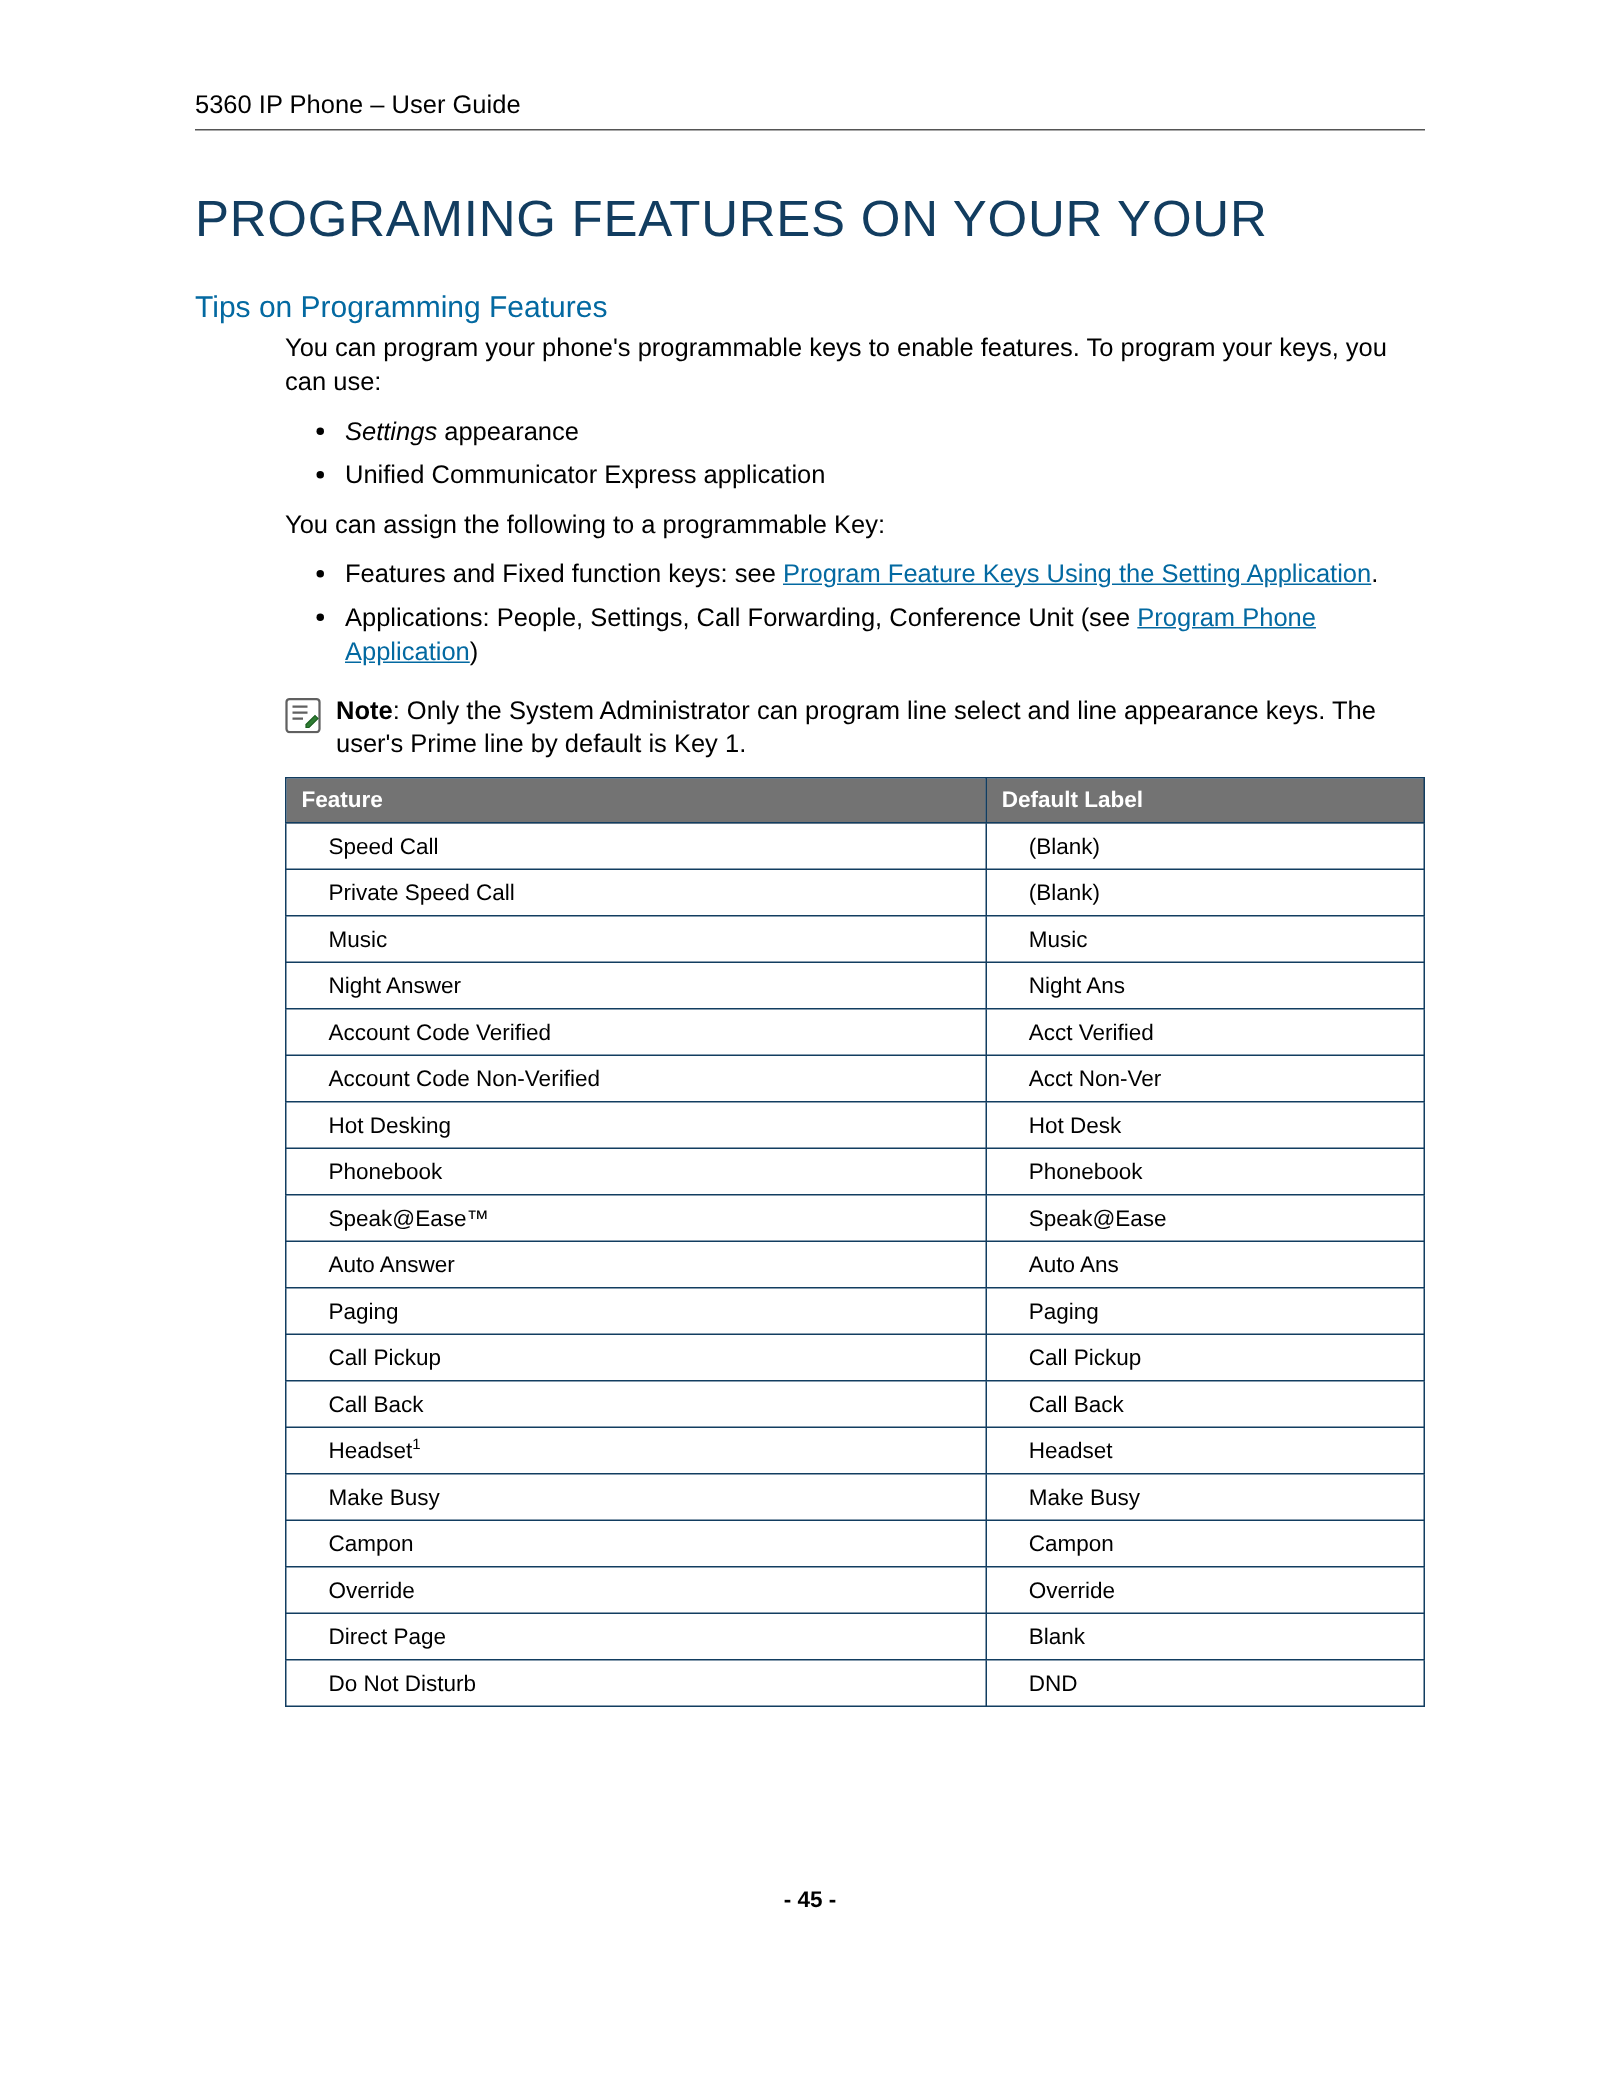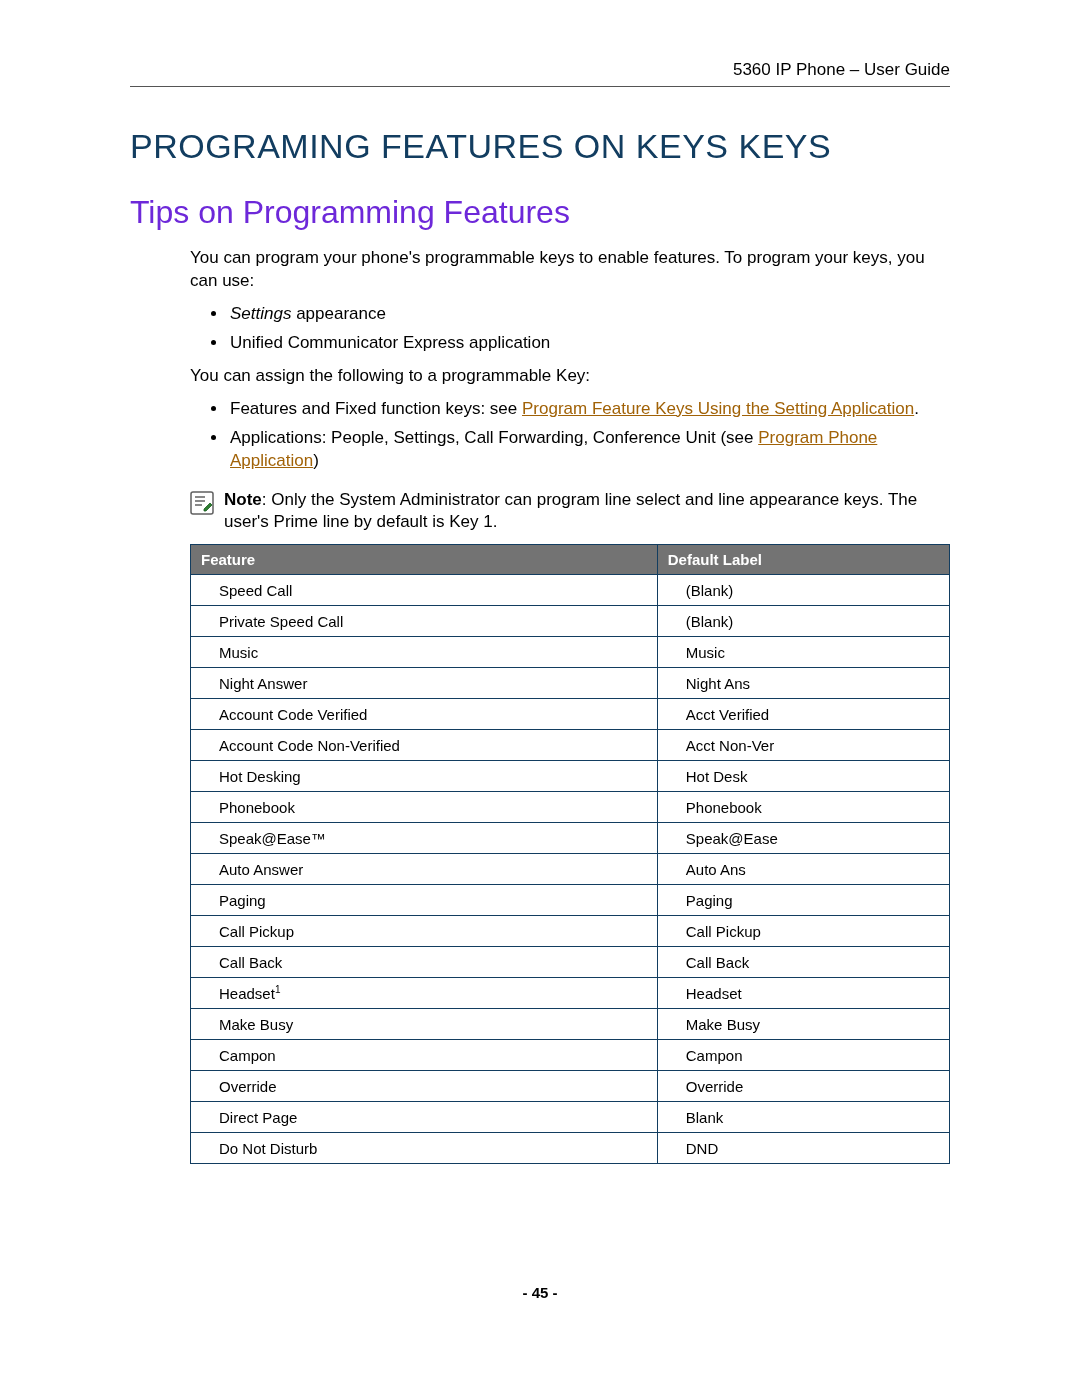--- a/index.html
+++ b/index.html
@@ -16,7 +16,7 @@
     padding: 60px 130px 40px 130px;
   }
   .header-line {
-    text-align: right;
+    text-align: left;
     font-size: 17px;
     padding-bottom: 6px;
     border-bottom: 1px solid #555;

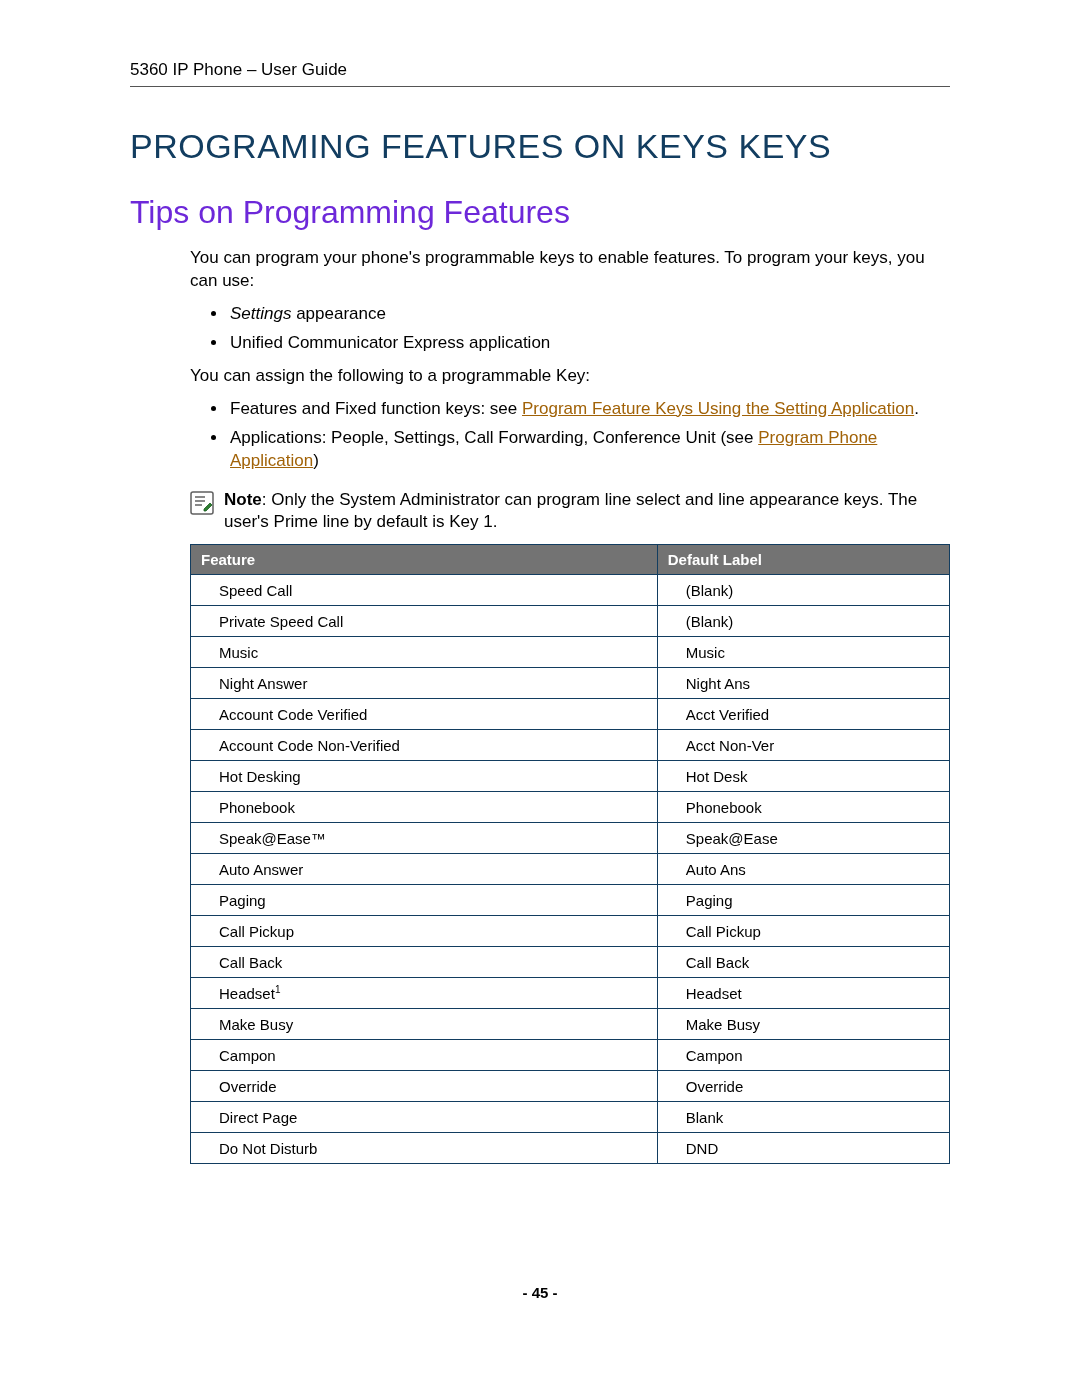--- a/index.html
+++ b/index.html
@@ -125,7 +125,7 @@
 
   <div class="header-line">5360 IP Phone – User Guide</div>
 
-  <h1 class="title">PROGRAMING FEATURES ON KEYS KEYS</h1>
+  <h1 class="title">PROGRAMING FEATURES ON YOUR YOUR</h1>
 
   <h2 class="subtitle">Tips on Programming Features</h2>
 

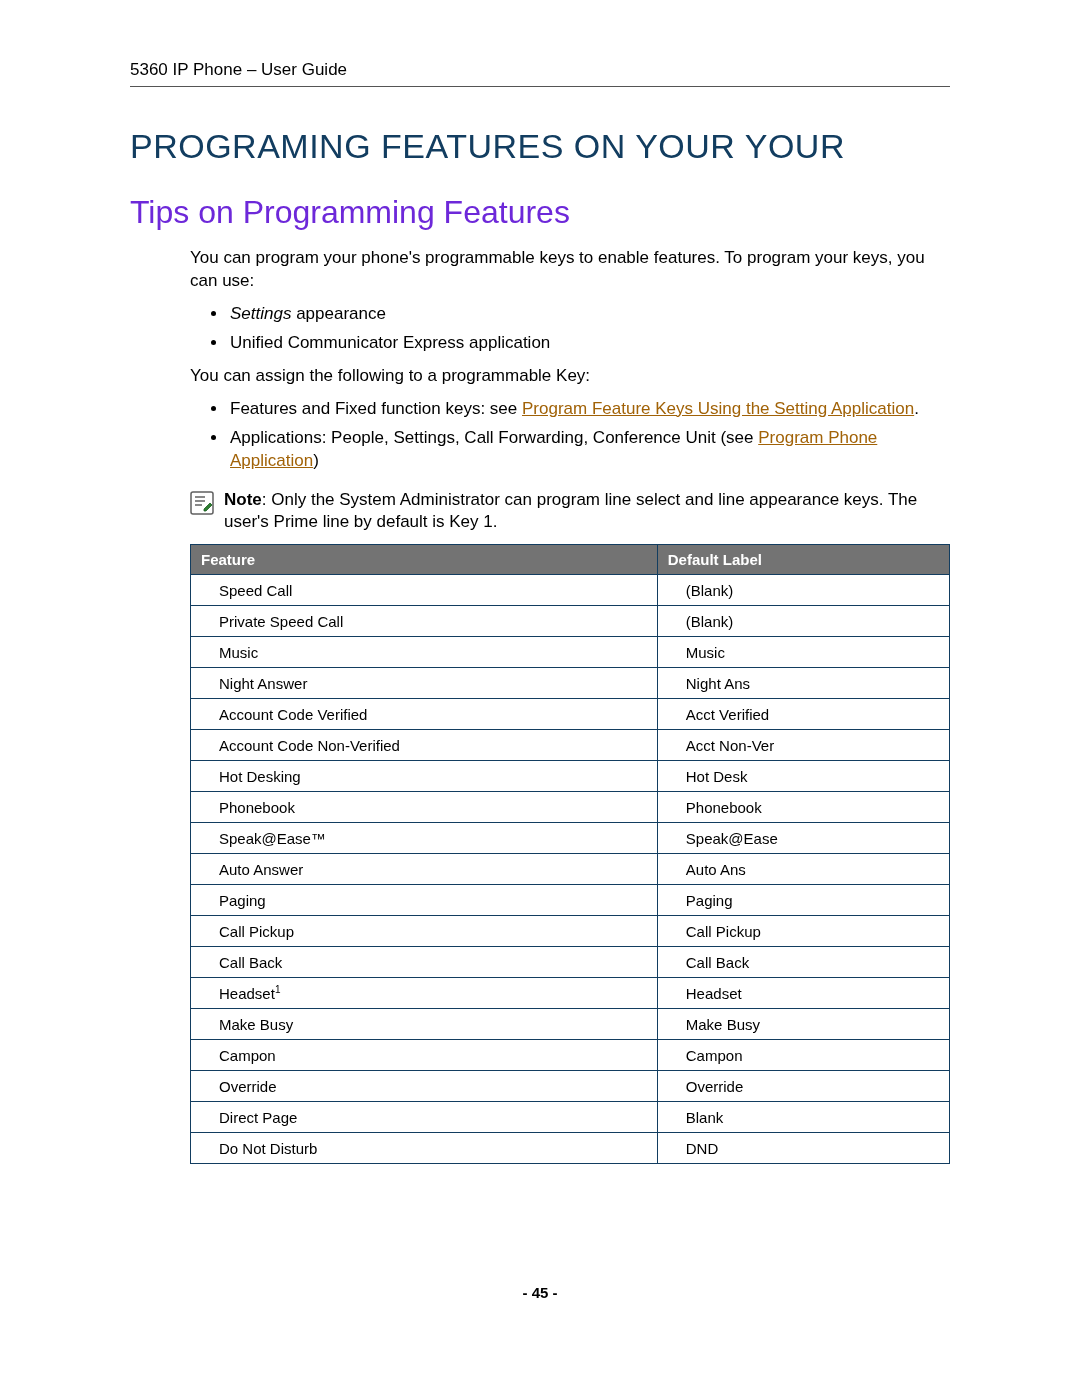--- a/index.html
+++ b/index.html
@@ -30,10 +30,10 @@
     margin: 0 0 28px 0;
   }
   h2.subtitle {
-    color: #6d28d9;
+    color: #0369a1;
     font-weight: 400;
-    font-size: 32px;
-    margin: 0 0 16px 0;
+    font-size: 20px;
+    margin: 0 0 4px 0;
   }
   h3.subsubtitle {
     color: #123d60;

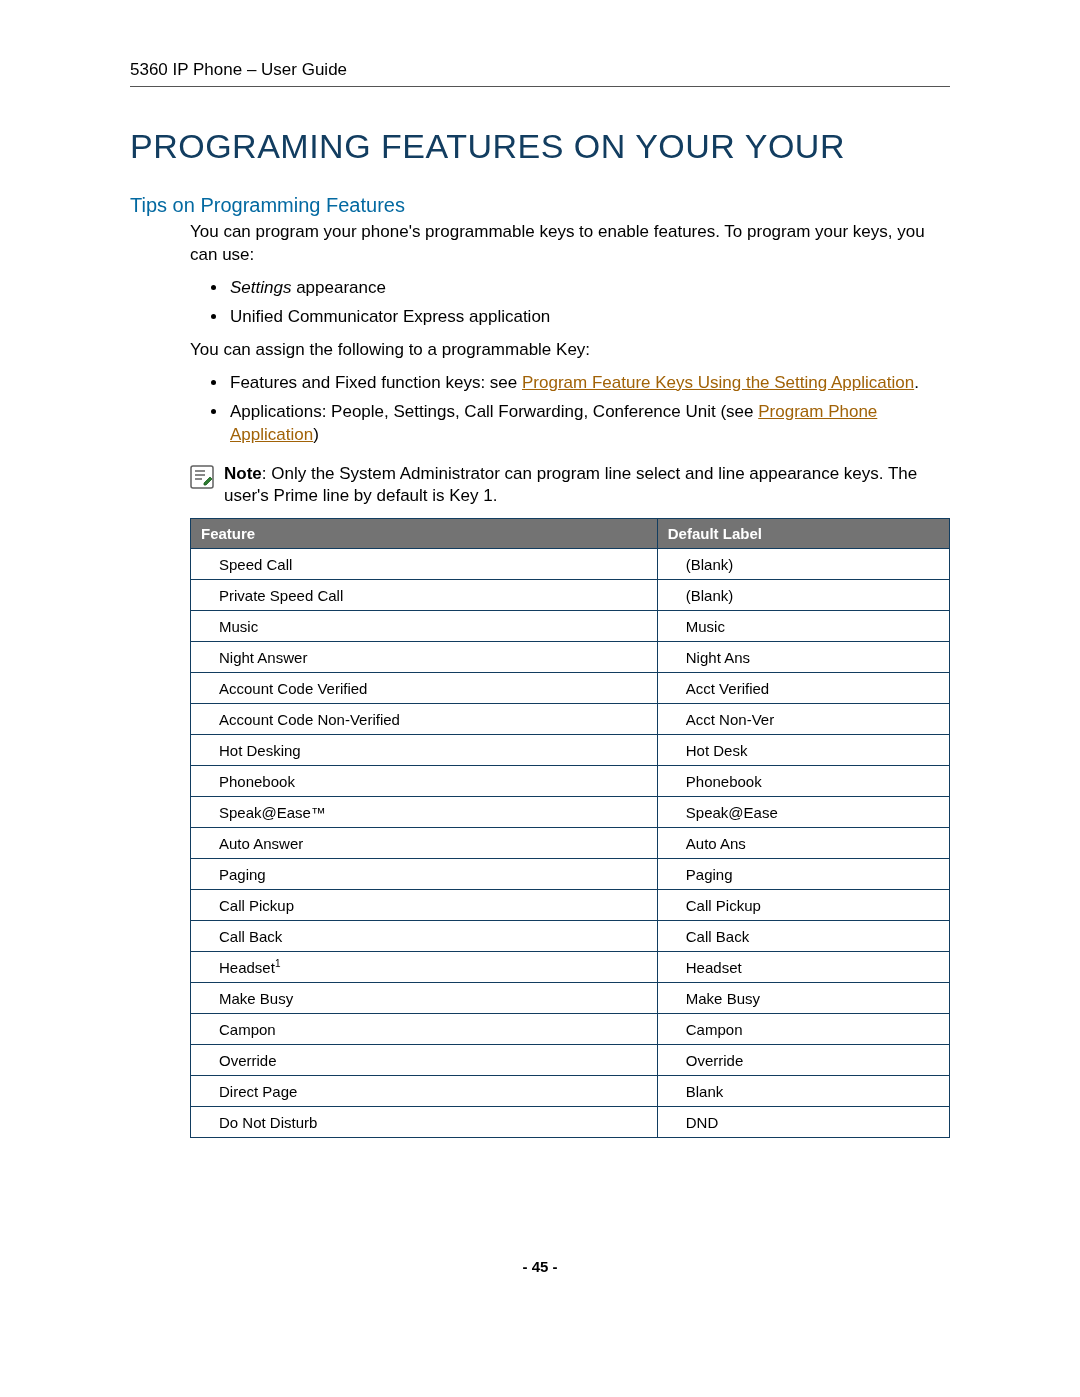--- a/index.html
+++ b/index.html
@@ -60,7 +60,7 @@
     padding-left: 2px;
   }
   a.link {
-    color: #a16207;
+    color: #0369a1;
     text-decoration: underline;
   }
   .italic {

